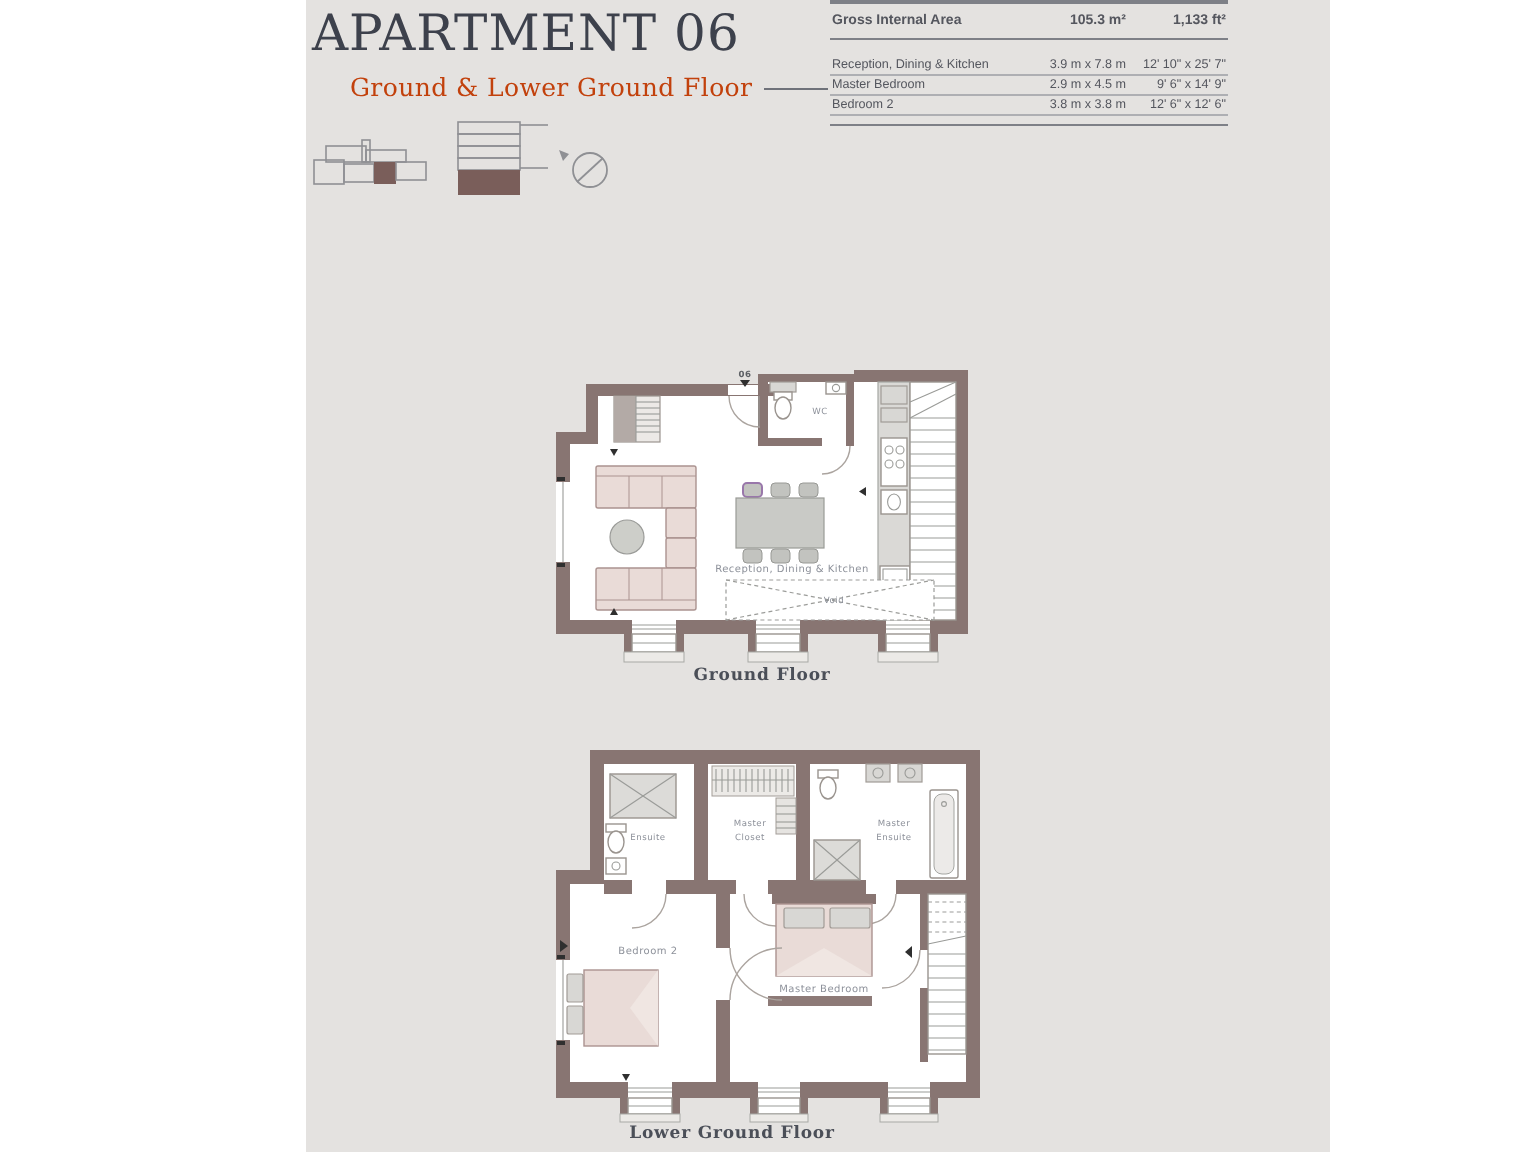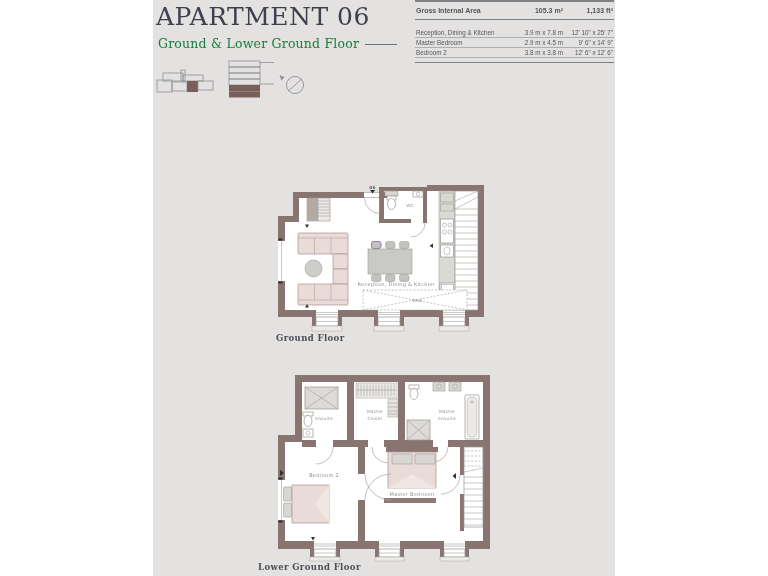--- a/index.html
+++ b/index.html
@@ -5,7 +5,7 @@
   html,body{margin:0;padding:0}
   body{width:768px;height:576px;background:#ffffff;position:relative;overflow:hidden;
        font-family:"Liberation Sans","DejaVu Sans",sans-serif;}
-  .page{position:absolute;left:153px;top:0;width:462px;height:576px;background:#e4e2e0;}
+  .page{position:absolute;left:153px;top:0;width:512px;height:576px;background:#e4e2e0;}
   .title{position:absolute;left:3px;top:2px;font-family:"DejaVu Serif",serif;
          font-size:25px;letter-spacing:0.5px;color:#3d414c;font-weight:400;white-space:nowrap;}
   .subtitle{position:absolute;left:5px;top:36px;font-family:"DejaVu Serif",serif;

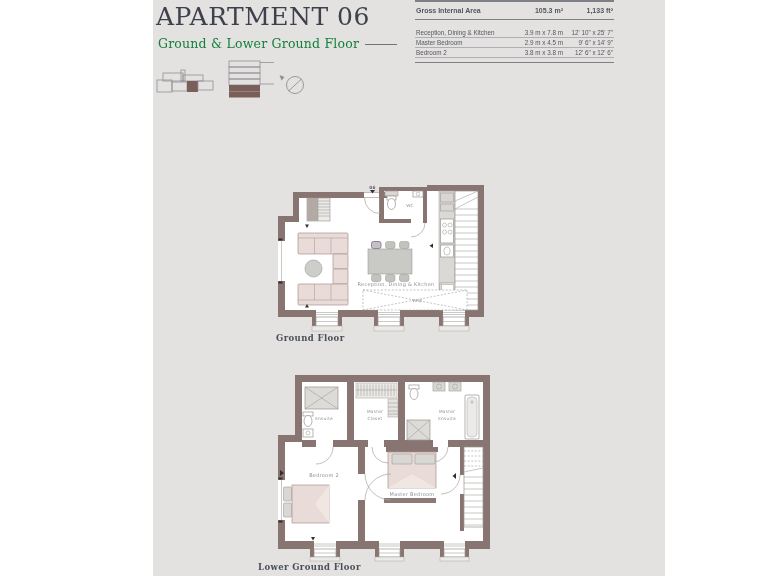--- a/index.html
+++ b/index.html
@@ -8,8 +8,8 @@
   .page{position:absolute;left:153px;top:0;width:512px;height:576px;background:#e4e2e0;}
   .title{position:absolute;left:3px;top:2px;font-family:"DejaVu Serif",serif;
          font-size:25px;letter-spacing:0.5px;color:#3d414c;font-weight:400;white-space:nowrap;}
-  .subtitle{position:absolute;left:5px;top:36px;font-family:"DejaVu Serif",serif;
-         font-size:12.5px;color:#15803d;letter-spacing:0.2px;white-space:nowrap;}
+  .subtitle{position:absolute;left:22px;top:36px;font-family:"DejaVu Serif",serif;
+         font-size:12.5px;color:#c2410c;letter-spacing:0.2px;white-space:nowrap;}
   .subtitle-line{display:inline-block;width:32px;border-bottom:1px solid #6f727a;
          margin-left:6px;vertical-align:3px;}
   .icon{position:absolute;}

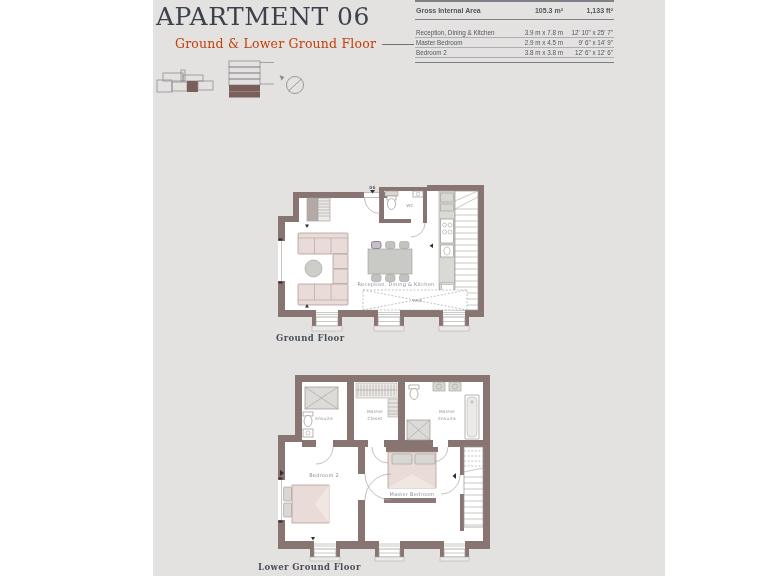--- a/index.html
+++ b/index.html
@@ -24,7 +24,7 @@
   .c3{width:50px;text-align:right;padding-right:1px;}
   .plan{position:absolute;}
   .floor-caption{position:absolute;font-family:"DejaVu Serif",serif;font-size:8.5px;font-weight:bold;
-         color:#4b4f58;letter-spacing:0.4px;}
+         color:#4b4f58;letter-spacing:0.4px;text-align:center;}
   
   .wall{fill:#887572;stroke:none}
   .floor{fill:#ffffff;stroke:none}

